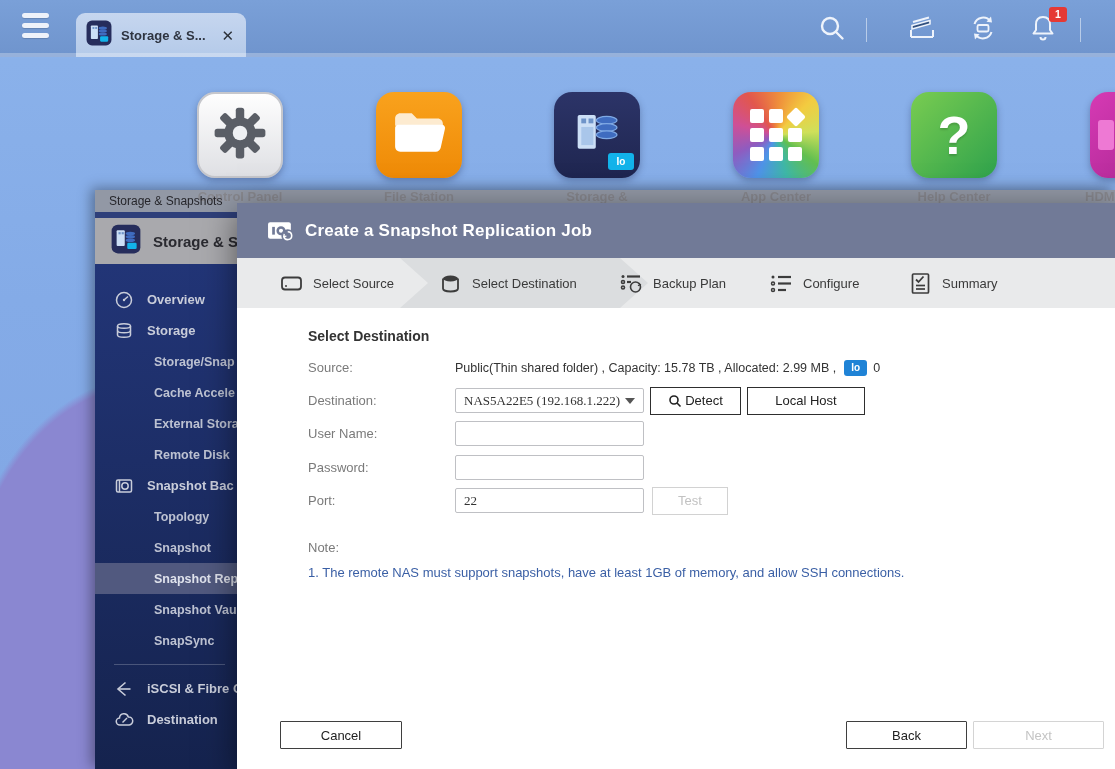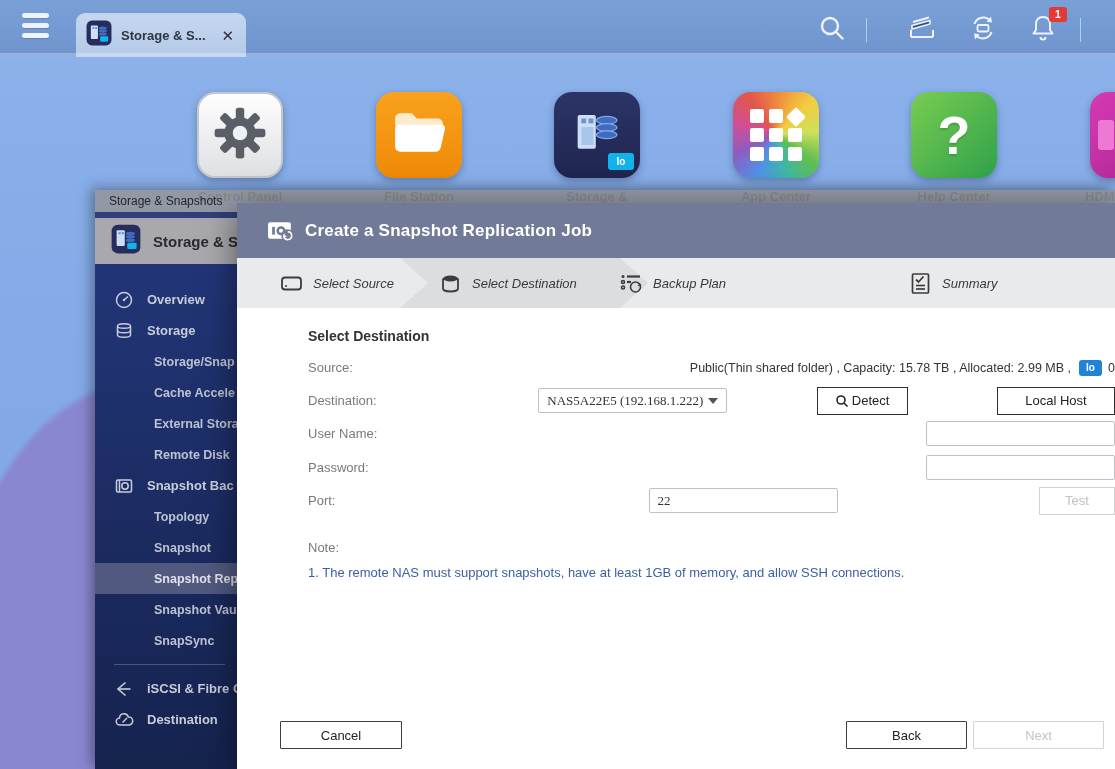--- a/index.html
+++ b/index.html
@@ -68,7 +68,7 @@
   .steps{position:absolute;left:0;top:55px;width:100%;height:50px;background:#e9eaeb;}
   .chev{position:absolute;left:163px;top:0;width:248px;height:50px;background:#dbdddf;
     clip-path:polygon(0 0,220px 0,248px 25px,220px 50px,0 50px,28px 25px);}
-  .step{position:absolute;top:0;height:50px;display:flex;align-items:center;font-size:13px;color:#3a3a3a;cursor:pointer;font-style:italic;}
+  .step{position:absolute;top:0;height:50px;display:flex;align-items:center;font-size:13px;color:#3a3a3a;cursor:pointer;}
   .step .sico{margin-right:8px;display:flex;}
   .dcontent{position:absolute;left:0;top:105px;right:0;bottom:0;background:#fff;}
   .heading{position:absolute;left:71px;top:20px;font-size:14px;font-weight:700;color:#333;}

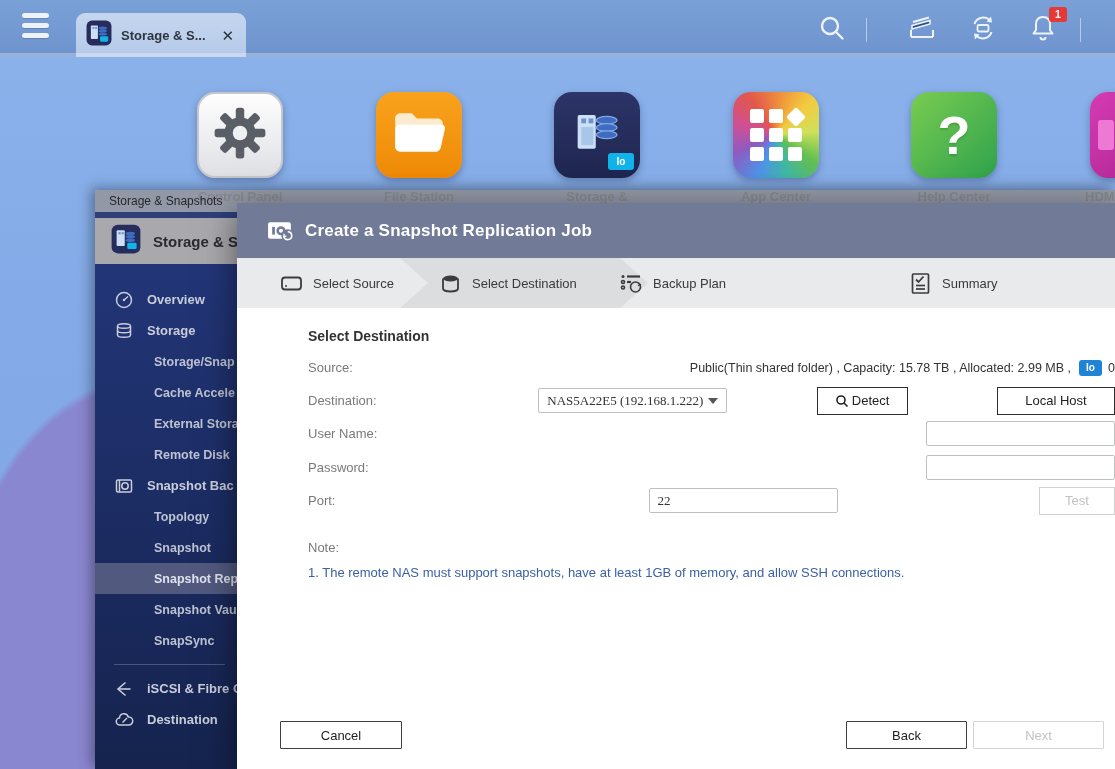--- a/index.html
+++ b/index.html
@@ -312,6 +312,19 @@
           </span>
         <span>Backup Plan</span>
       </div>
+      <div class="step" style="left:531px">
+        <span class="sico">
+            <svg width="27" height="27" viewBox="0 0 27 27" fill="none" stroke="#3c3c3c">
+              <circle cx="5" cy="7" r="1.5" fill="#3c3c3c" stroke="none"></circle>
+              <line x1="10" y1="7" x2="23" y2="7" stroke-width="2.2"></line>
+              <circle cx="5" cy="13.5" r="1.5" stroke-width="1.5"></circle>
+              <line x1="10" y1="13.5" x2="23" y2="13.5" stroke-width="2.2"></line>
+              <circle cx="5" cy="20" r="1.5" stroke-width="1.5"></circle>
+              <line x1="10" y1="20" x2="18" y2="20" stroke-width="2.2"></line>
+            </svg>
+          </span>
+        <span>Configure</span>
+      </div>
       <div class="step" style="left:670px">
         <span class="sico">
             <svg width="27" height="27" viewBox="0 0 27 27" fill="none" stroke="#3c3c3c" stroke-width="1.7">

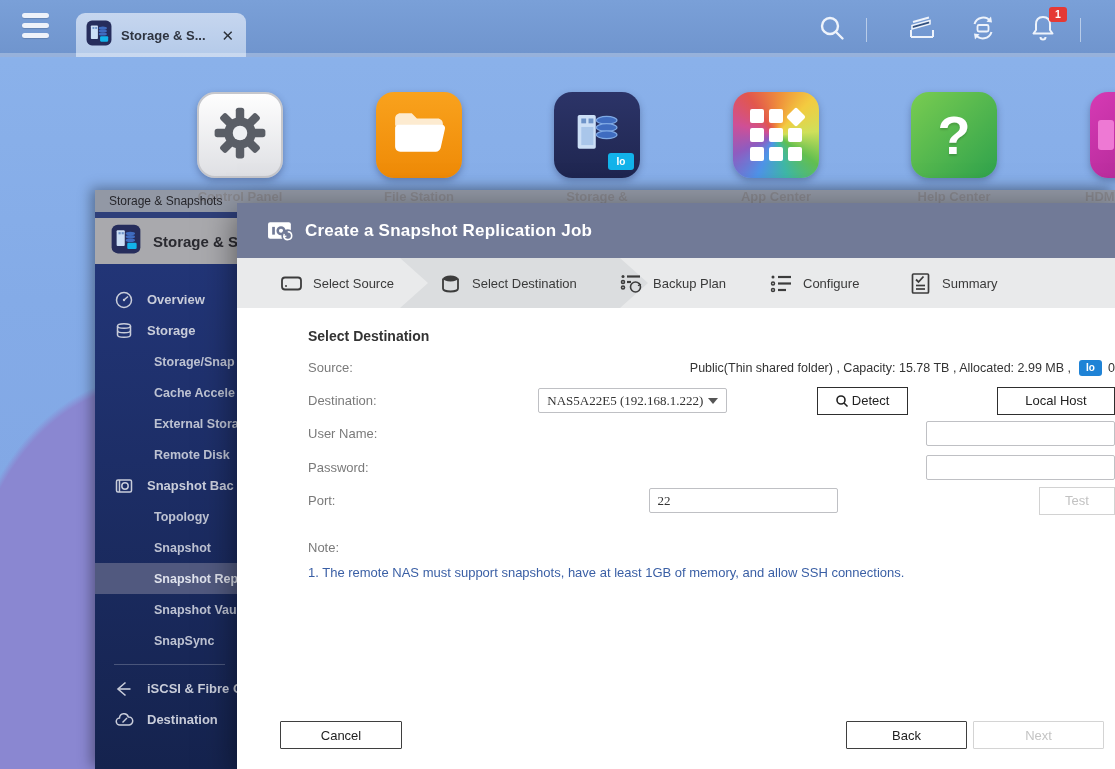--- a/index.html
+++ b/index.html
@@ -72,7 +72,7 @@
   .step .sico{margin-right:8px;display:flex;}
   .dcontent{position:absolute;left:0;top:105px;right:0;bottom:0;background:#fff;}
   .heading{position:absolute;left:71px;top:20px;font-size:14px;font-weight:700;color:#333;}
-  .frow{position:absolute;left:71px;right:0;height:25px;display:flex;align-items:center;justify-content:space-between;}
+  .frow{position:absolute;left:71px;right:10px;height:25px;display:flex;align-items:center;}
   .flabel{width:147px;flex:0 0 auto;font-size:13px;color:#7a7a7a;}
   .fvalue{font-size:12.5px;color:#333;display:flex;align-items:center;}
   .srcbadge{display:inline-block;margin:0 6px 0 8px;width:23px;height:16px;border-radius:3px;background:#1f83d6;

